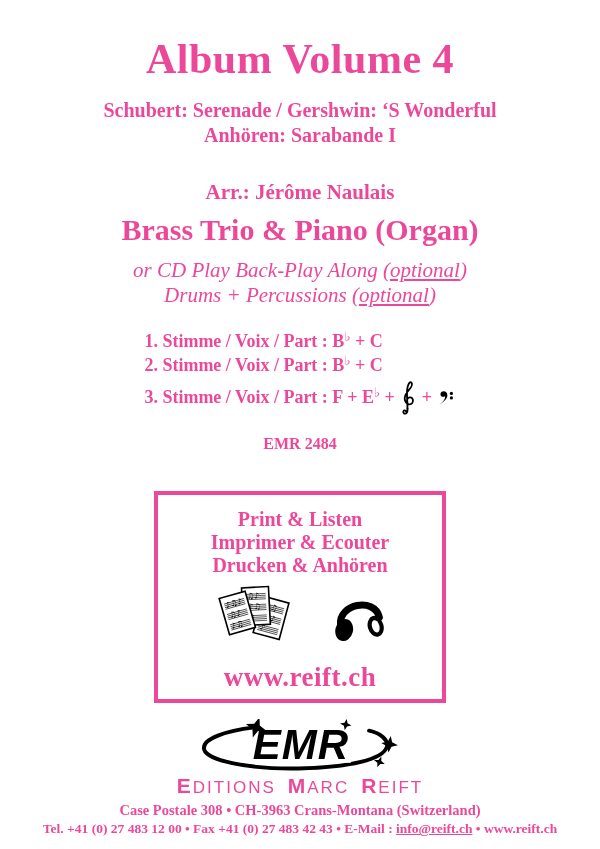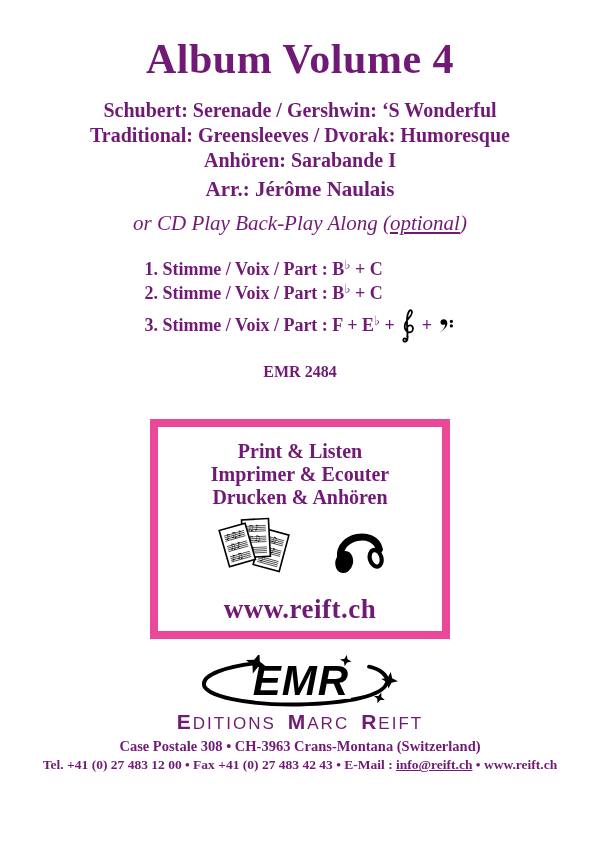--- a/index.html
+++ b/index.html
@@ -4,7 +4,7 @@
 <style>
   html,body{margin:0;padding:0;background:#e8e8e8;}
   .page{
-    width:600px;height:849px;margin:0 auto;background:#ffffff;color:#701a75;
+    width:600px;height:849px;margin:0 auto;background:#ffffff;color:#ec4899;
     font-family:"Liberation Serif", serif;text-align:center;overflow:hidden;
     box-sizing:border-box;padding-top:36px;
   }

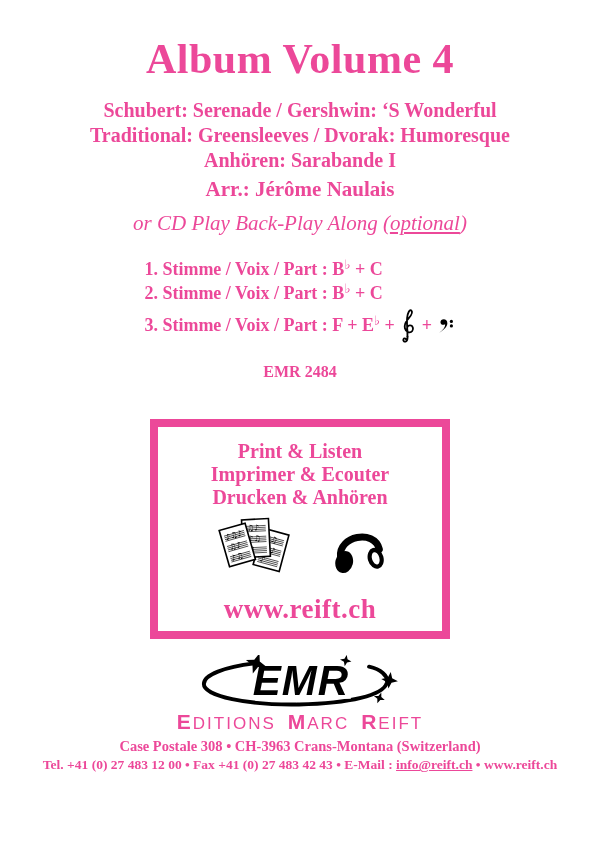--- a/index.html
+++ b/index.html
@@ -46,7 +46,6 @@
 
   <div class="subtitles">
     <div class="sub">Schubert: Serenade / Gershwin: ‘S Wonderful</div>
-    <div class="sub">Traditional: Greensleeves / Dvorak: Humoresque</div>
     <div class="sub">Anhören: Sarabande I</div>
   </div>
 

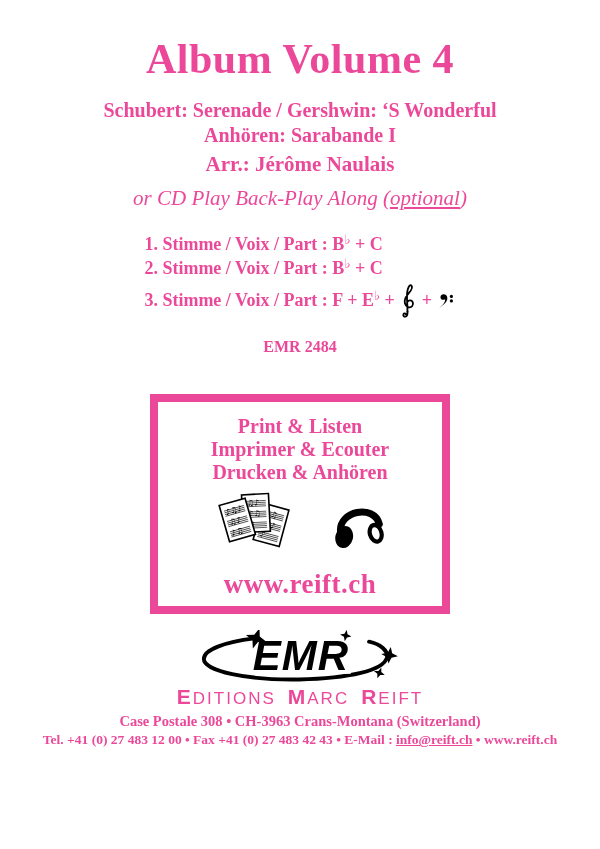--- a/index.html
+++ b/index.html
@@ -11,7 +11,7 @@
   .title{font-size:42px;font-weight:700;line-height:46px;margin:0;letter-spacing:.5px;}
   .subtitles{margin-top:16px;}
   .sub{font-size:20px;font-weight:700;line-height:25px;}
-  .arr{font-size:21px;font-weight:700;line-height:24px;margin-top:4px;}
+  .arr{font-size:21px;font-weight:700;line-height:24px;margin-top:32px;}
   .instr{font-size:30px;font-weight:700;line-height:36px;margin-top:8px;}
   .opts{margin-top:10px;font-style:italic;font-size:21px;line-height:25px;}
   .u{text-decoration:underline;}

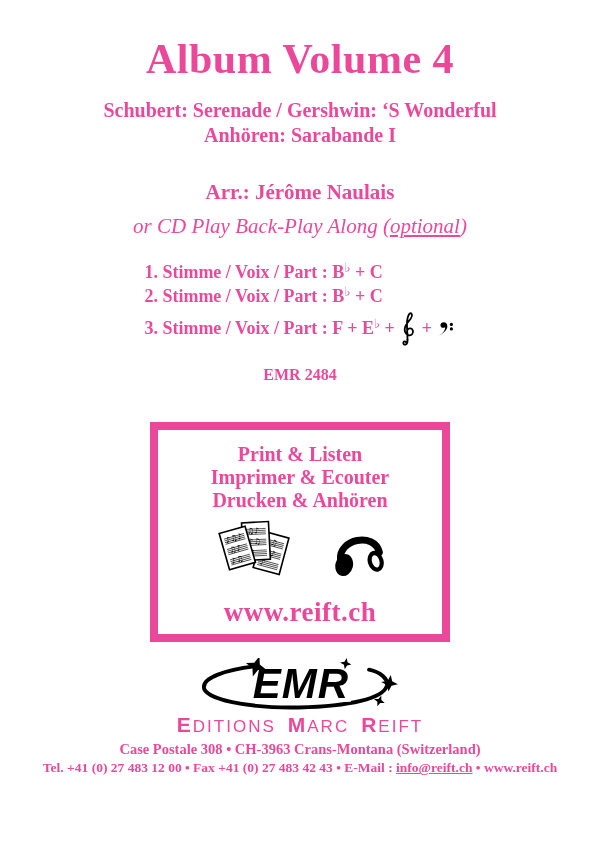--- a/index.html
+++ b/index.html
@@ -51,6 +51,7 @@
 
   <div class="arr">Arr.: Jérôme Naulais</div>
 
+  <div class="instr">Brass Trio &amp; Piano (Organ)</div>
 
   <div class="opts">
     <div><span>or CD Play Back-Play Along (</span><span class="u">optional</span><span>)</span></div>

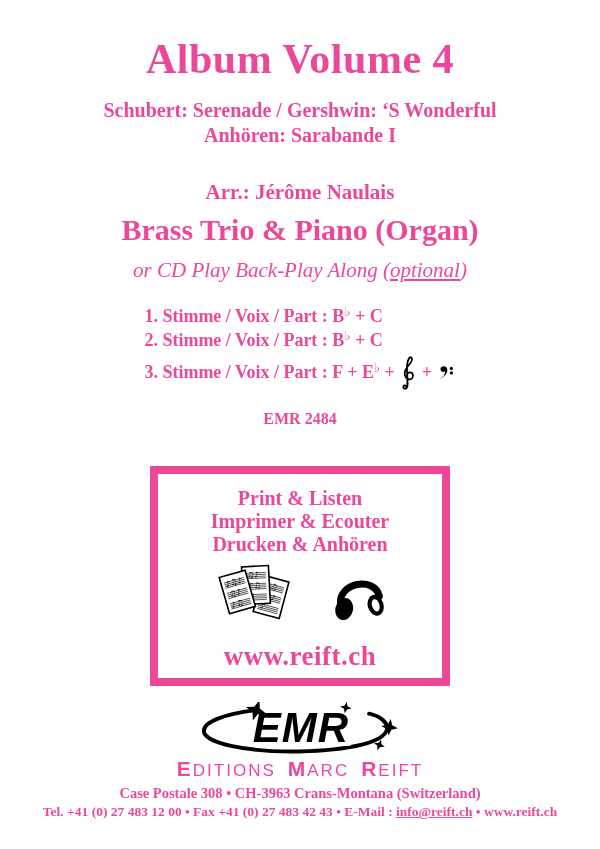--- a/index.html
+++ b/index.html
@@ -55,6 +55,7 @@
 
   <div class="opts">
     <div><span>or CD Play Back-Play Along (</span><span class="u">optional</span><span>)</span></div>
+    <div><span>Drums + Percussions (</span><span class="u">optional</span><span>)</span></div>
   </div>
 
   <div class="parts">

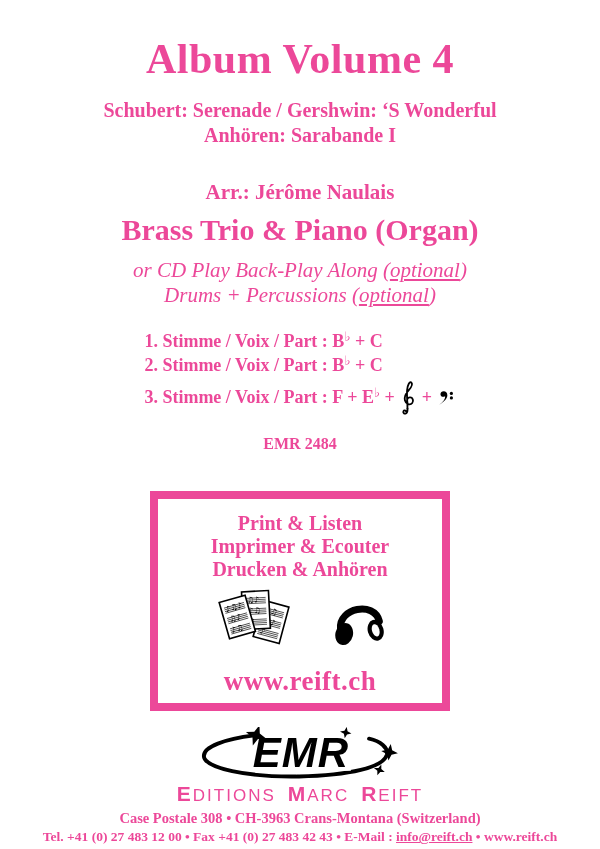--- a/index.html
+++ b/index.html
@@ -22,7 +22,7 @@
   .clef-bass{vertical-align:-3px;margin:0 1px;}
   .catalog{font-size:16px;font-weight:700;line-height:19px;margin-top:18px;text-align:center;}
   .promo-box{
-    width:284px;margin:38px auto 0;border:8px solid #ec4899;
+    width:284px;margin:38px auto 0;border:4px solid #ec4899;
     padding:13px 0 8px;background:#fff;
   }
   .promo-line{font-size:20px;font-weight:700;line-height:23px;}

